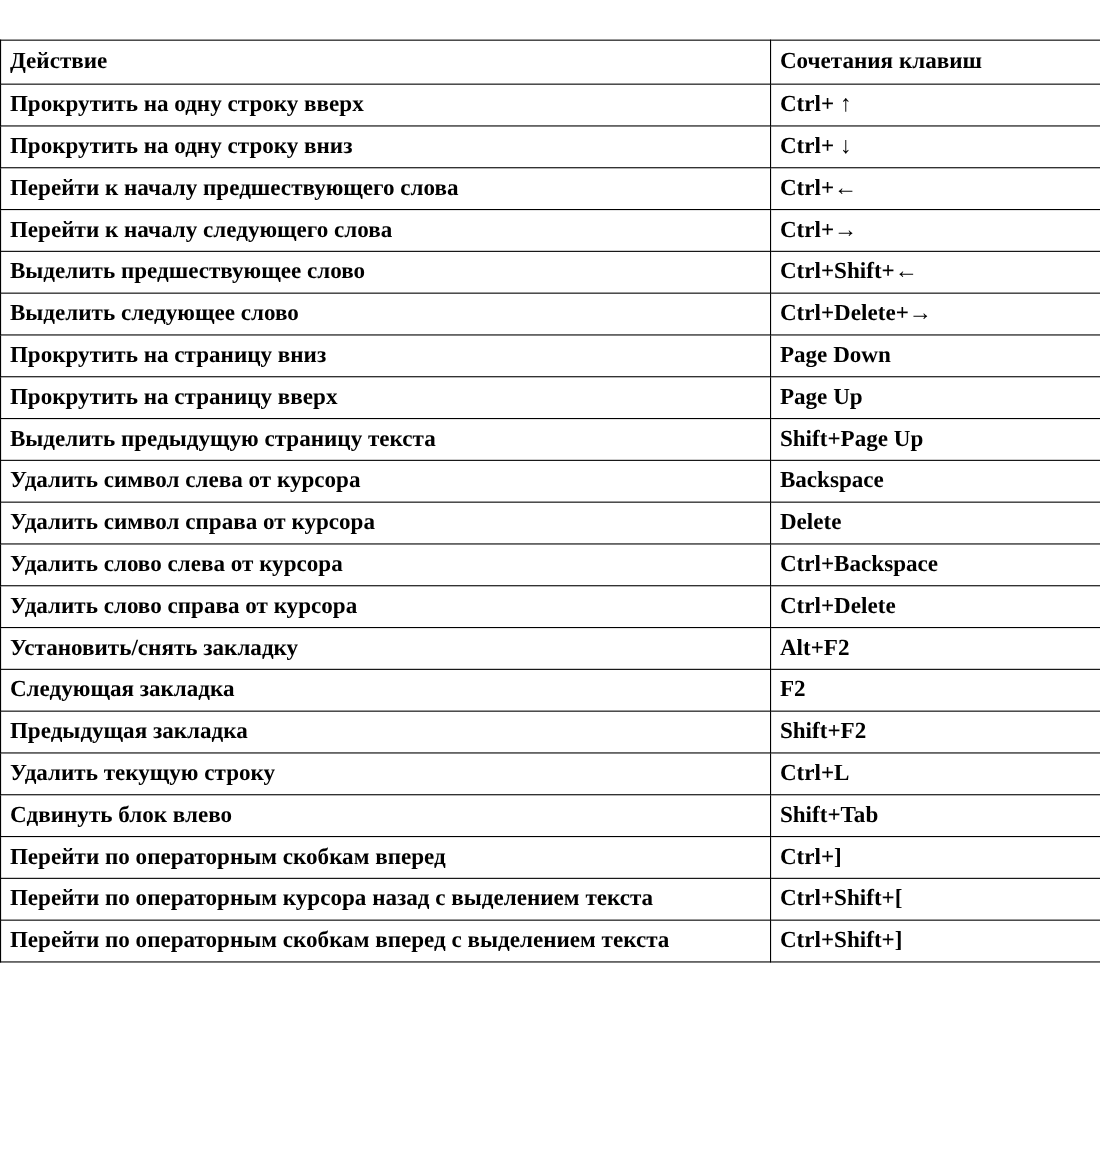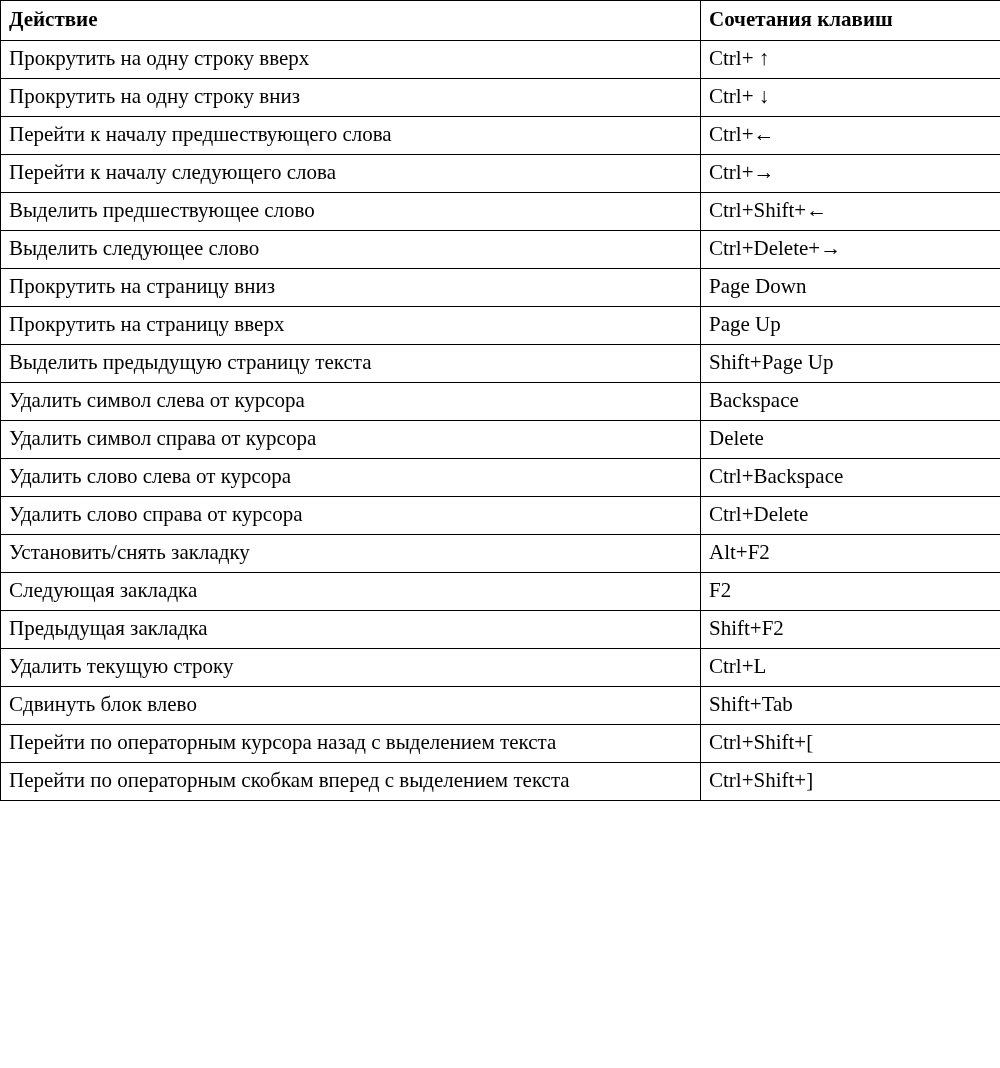--- a/index.html
+++ b/index.html
@@ -16,6 +16,7 @@
   .page {
     width: 1000px;
     box-sizing: border-box;
+    margin-top: 36px;
   }
   table.shortcuts {
     border-collapse: collapse;

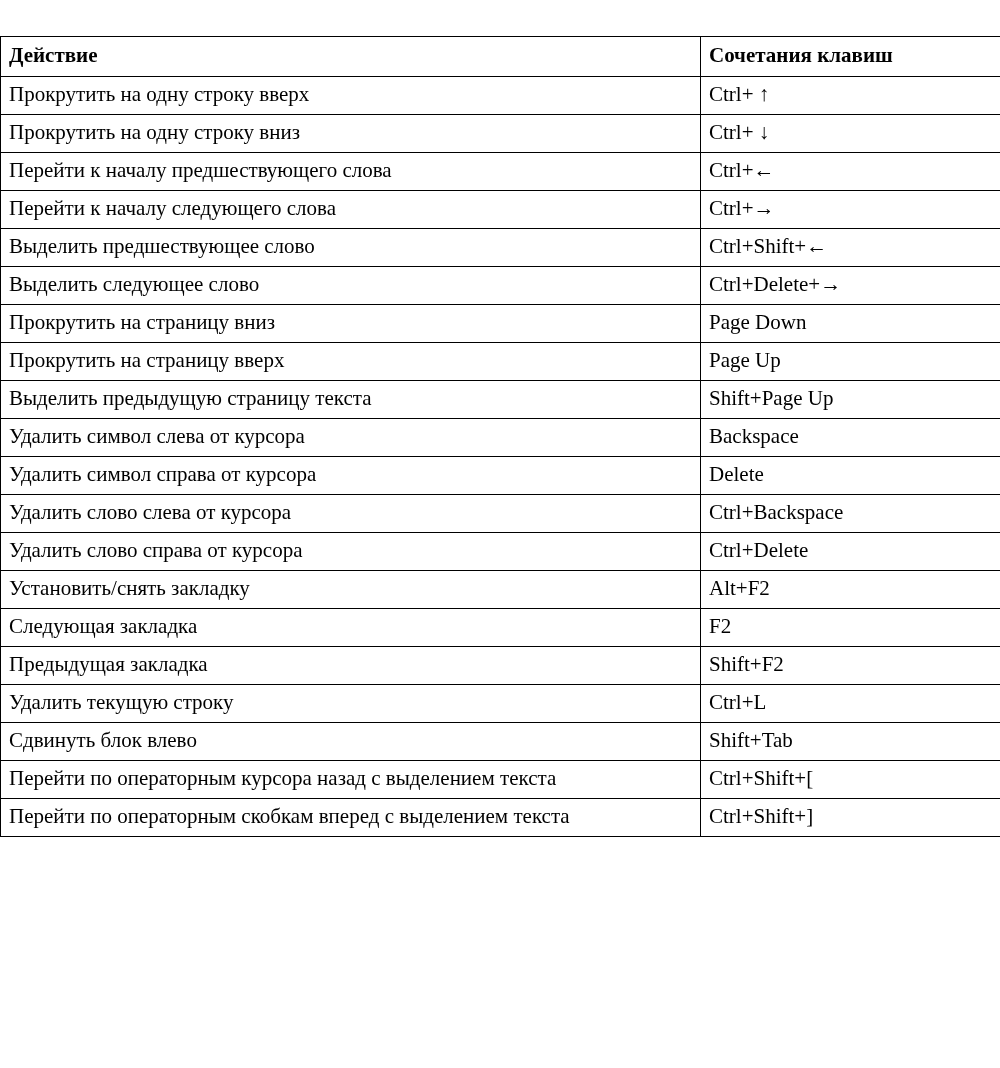--- a/index.html
+++ b/index.html
@@ -42,7 +42,7 @@
     padding-bottom: 6px;
   }
   table.shortcuts tbody td {
-    font-weight: normal;
+    font-weight: bold;
     height: 28px;
   }
   table.shortcuts tbody td.keys {

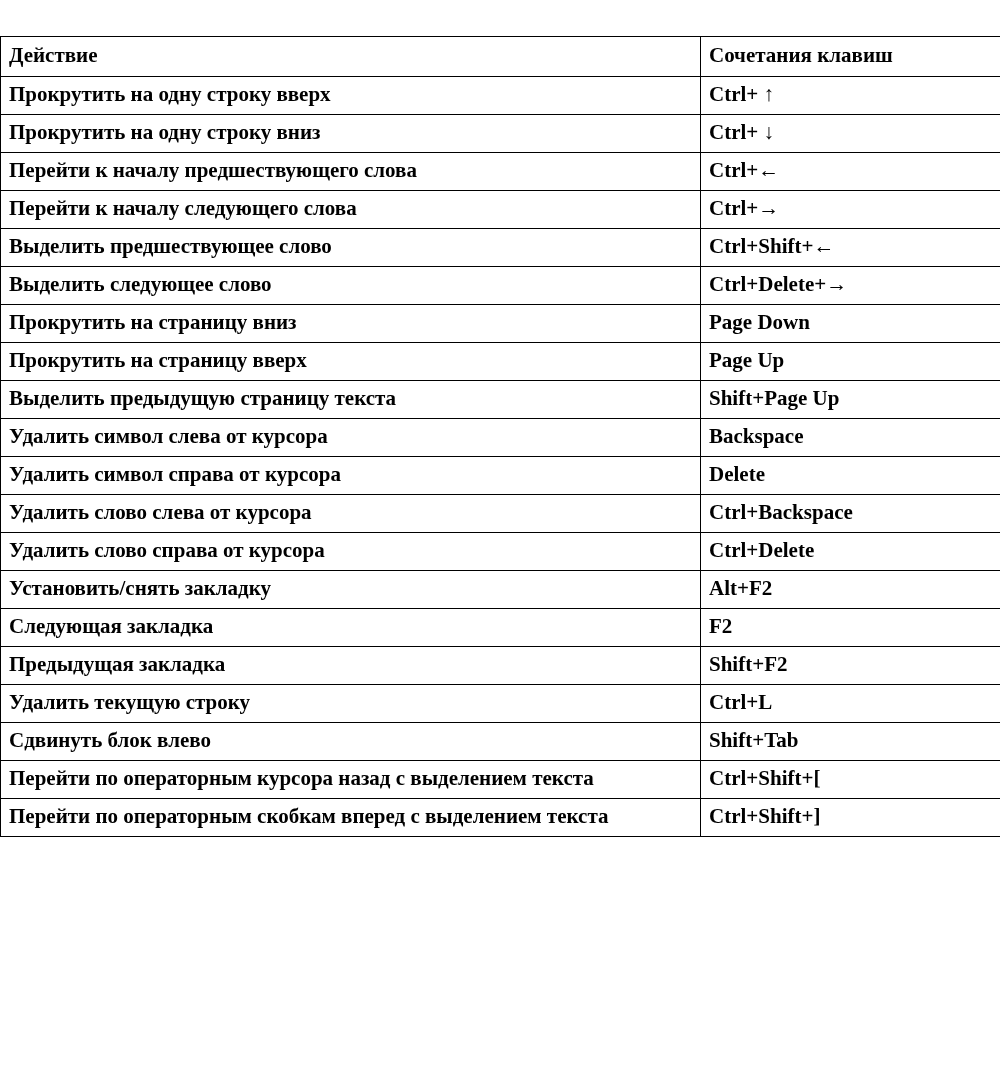--- a/index.html
+++ b/index.html
@@ -141,6 +141,10 @@
           <td class="keys">Shift+Tab</td>
         </tr>
         <tr>
+          <td class="action wrapcell">Перейти по операторным скобкам вперед</td>
+          <td class="keys">Ctrl+]</td>
+        </tr>
+        <tr>
           <td class="action wrapcell">Перейти по операторным курсора назад с выделением текста</td>
           <td class="keys">Ctrl+Shift+[</td>
         </tr>

